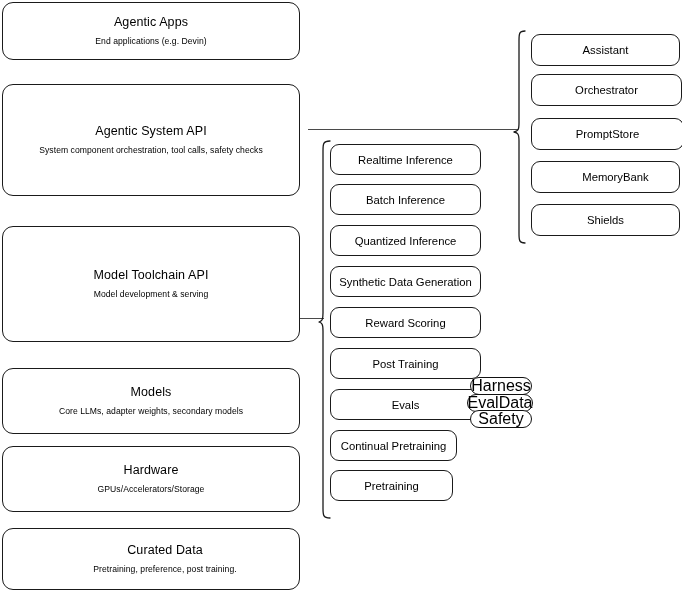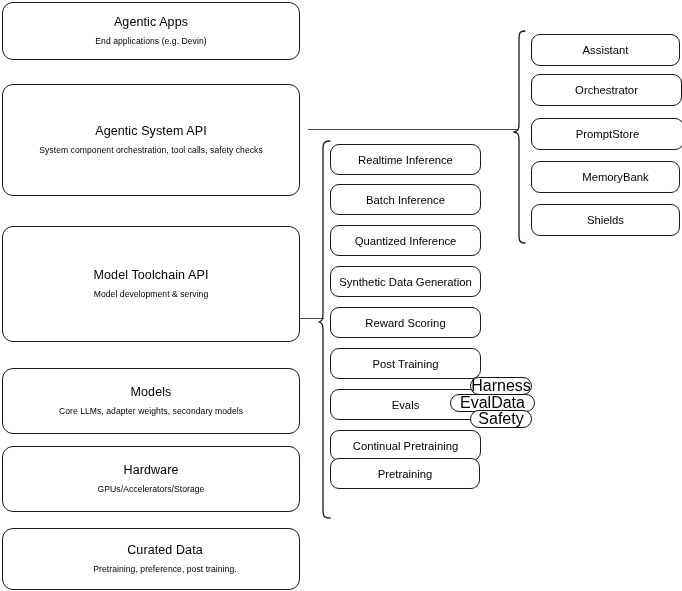--- a/index.html
+++ b/index.html
@@ -165,7 +165,7 @@
   <div class="tag" style="left:470px; top:377px; width:62px; height:18px;">
     <span>Harness</span>
   </div>
-  <div class="tag" style="left:450px; top:394px; width:85px; height:18px;">
+  <div class="tag" style="left:467px; top:394px; width:66px; height:18px;">
     <span>EvalData</span>
   </div>
   <div class="tag" style="left:470px; top:410px; width:62px; height:18px;">

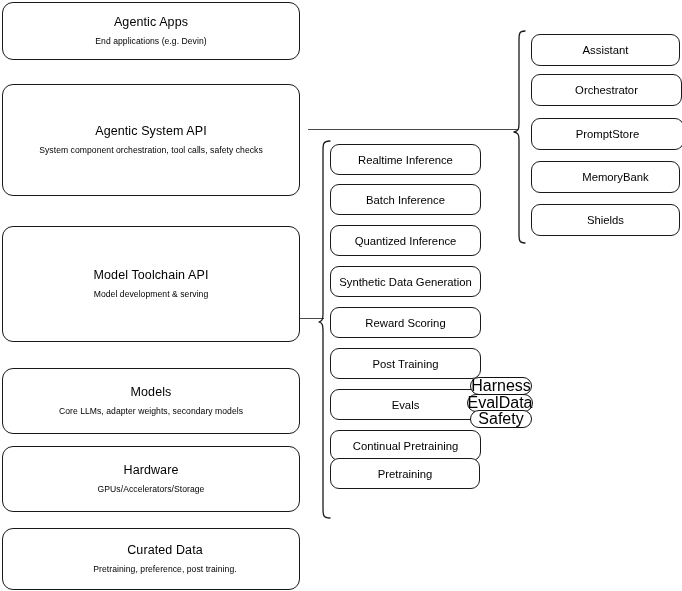--- a/index.html
+++ b/index.html
@@ -155,7 +155,7 @@
   <div class="pill-box" style="left:330px; top:389px; width:151px; height:31px;">
     <span>Evals</span>
   </div>
-  <div class="pill-box" style="left:330px; top:430px; width:151px; height:31px;">
+  <div class="pill-box" style="left:330px; top:430px; width:127px; height:31px;">
     <span>Continual Pretraining</span>
   </div>
   <div class="pill-box" style="left:330px; top:458px; width:150px; height:31px;">

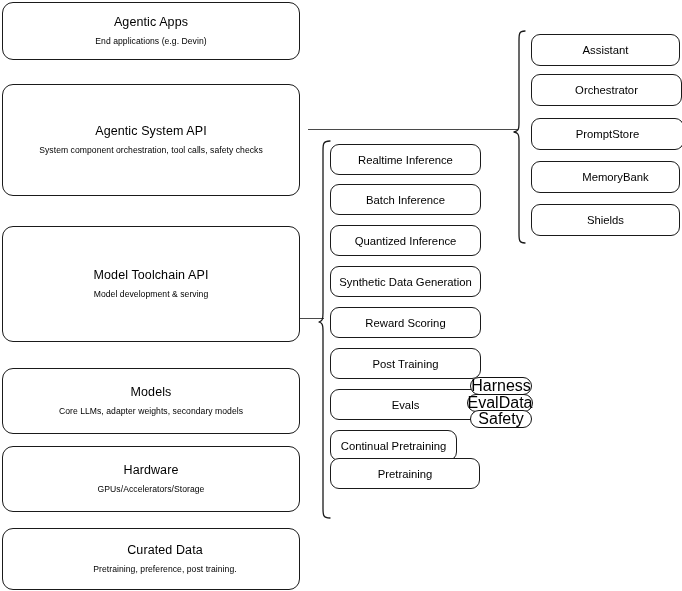--- a/index.html
+++ b/index.html
@@ -158,7 +158,7 @@
   <div class="pill-box" style="left:330px; top:430px; width:127px; height:31px;">
     <span>Continual Pretraining</span>
   </div>
-  <div class="pill-box" style="left:330px; top:458px; width:150px; height:31px;">
+  <div class="pill-box" style="left:330px; top:470px; width:123px; height:31px;">
     <span>Pretraining</span>
   </div>
 

